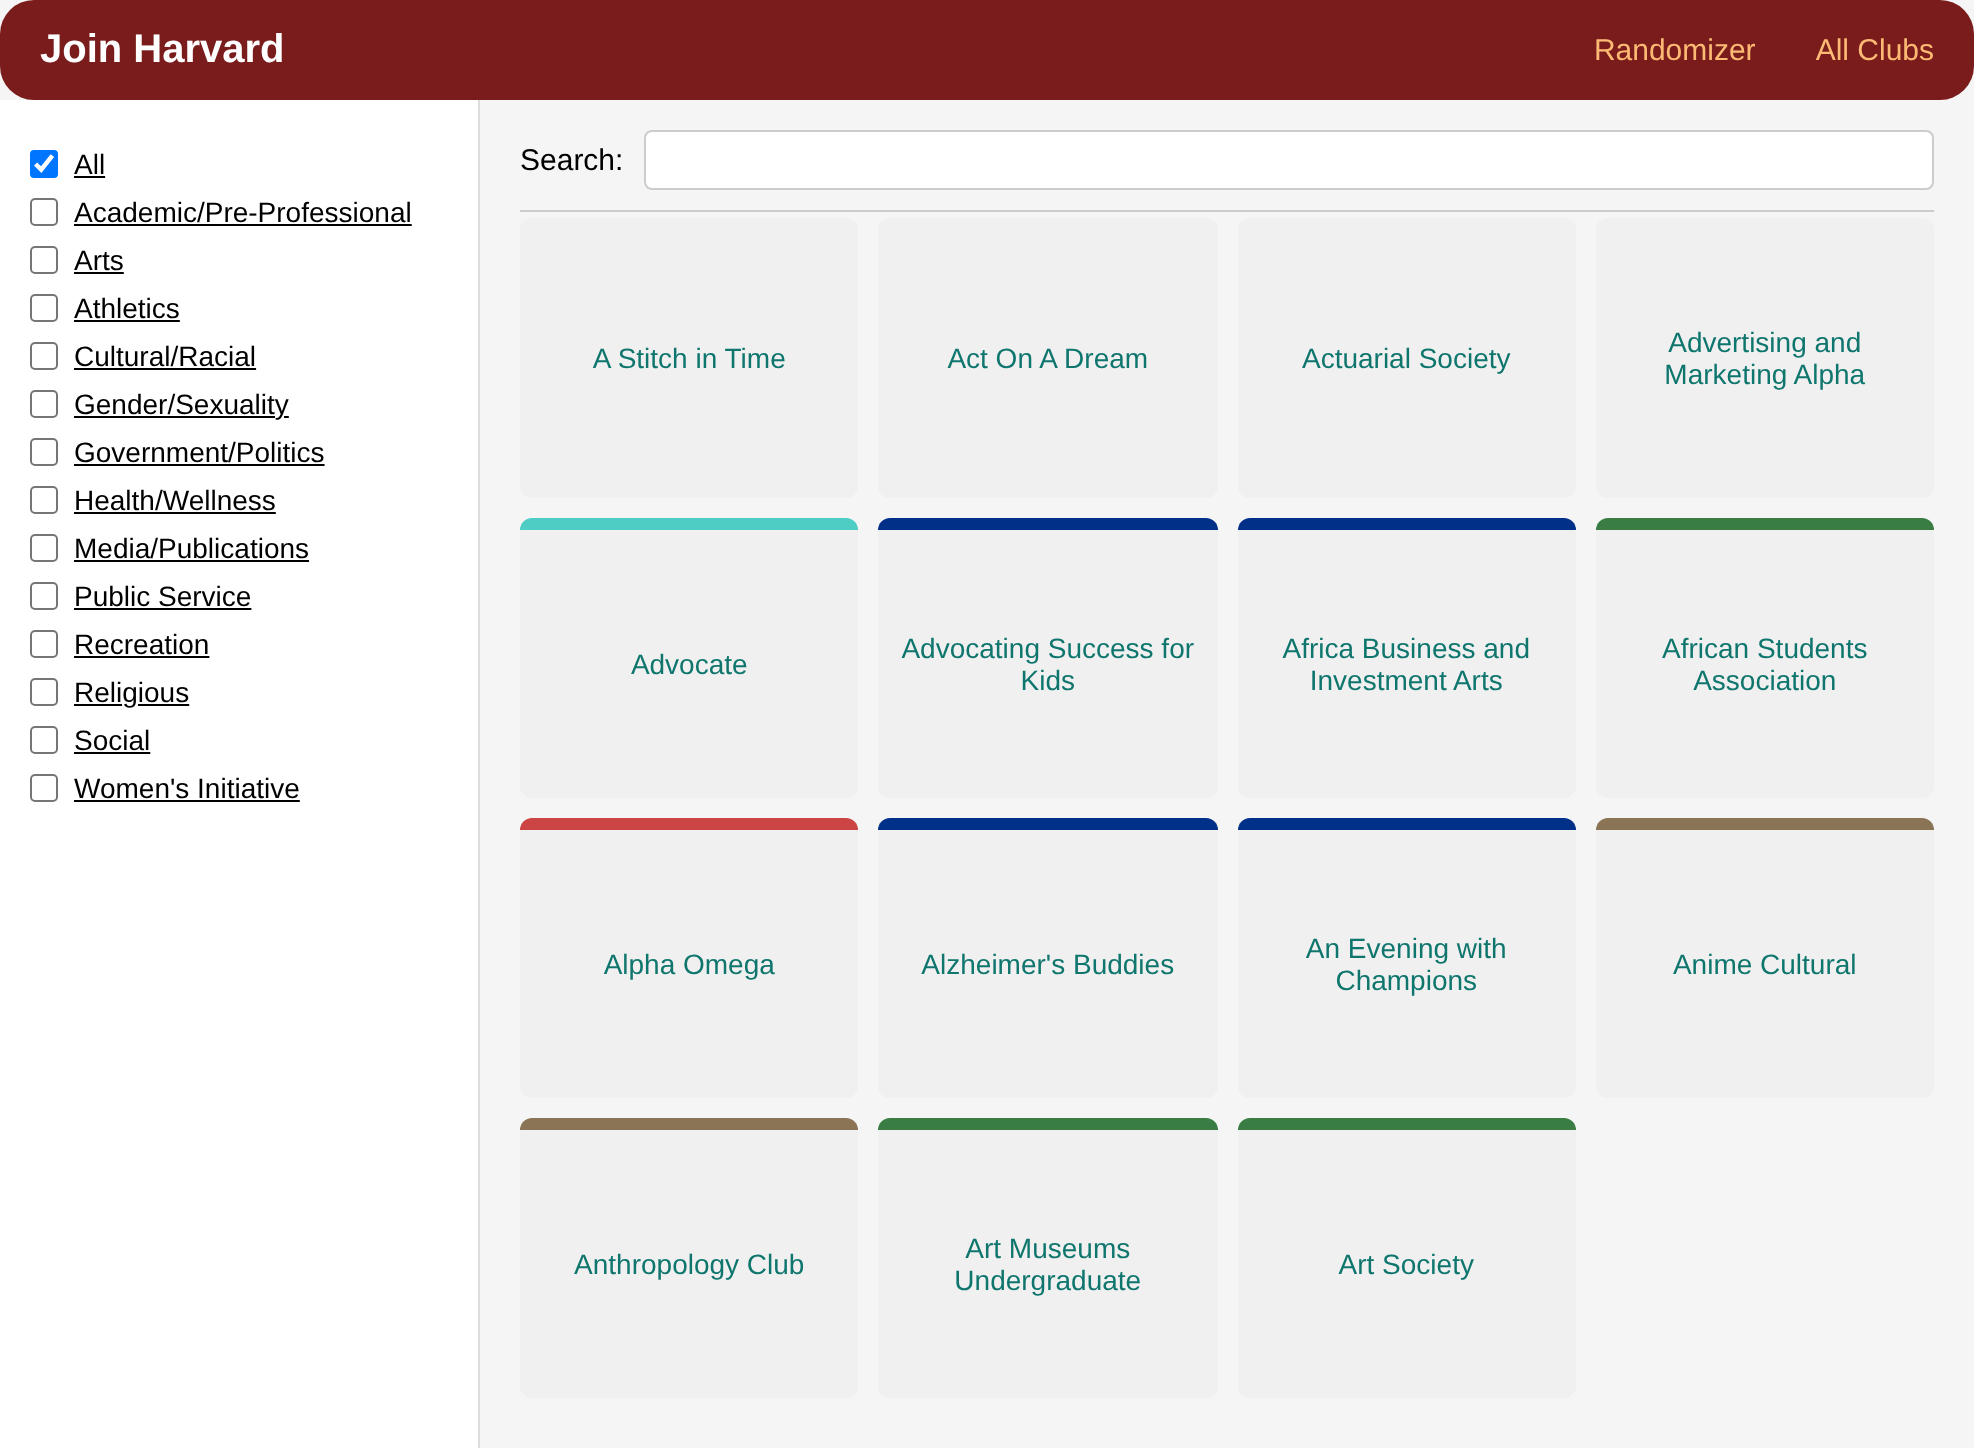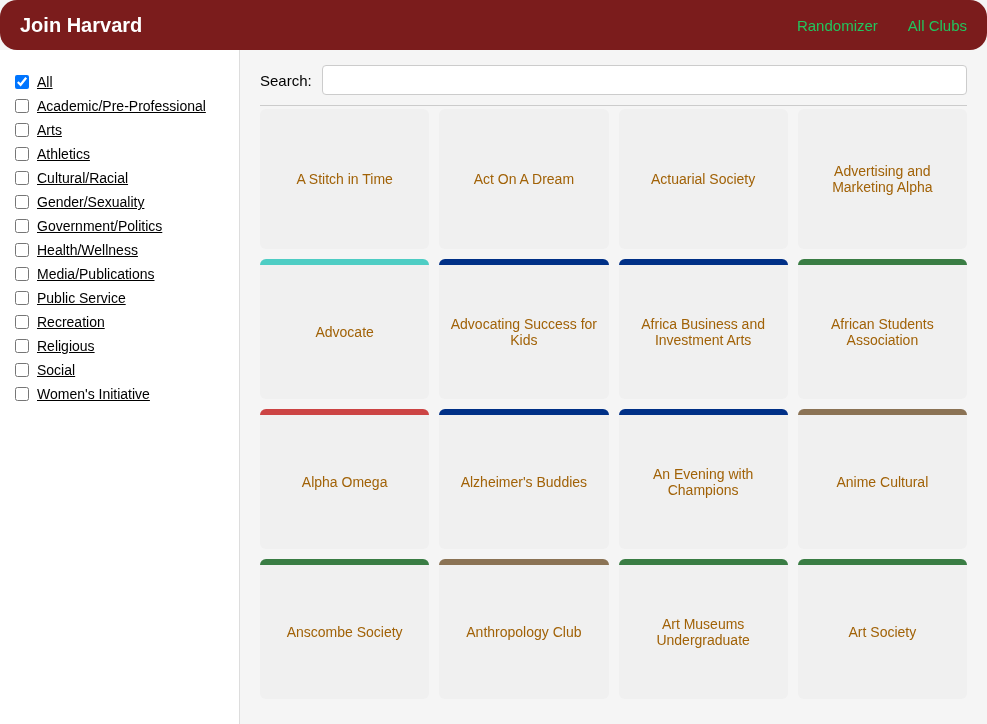--- a/index.html
+++ b/index.html
@@ -25,7 +25,7 @@
       gap: 30px;
     }
     .header-nav a {
-      color: #22c55e;
+      color: #fdba74;
       text-decoration: none;
       font-size: 15px;
       cursor: pointer;

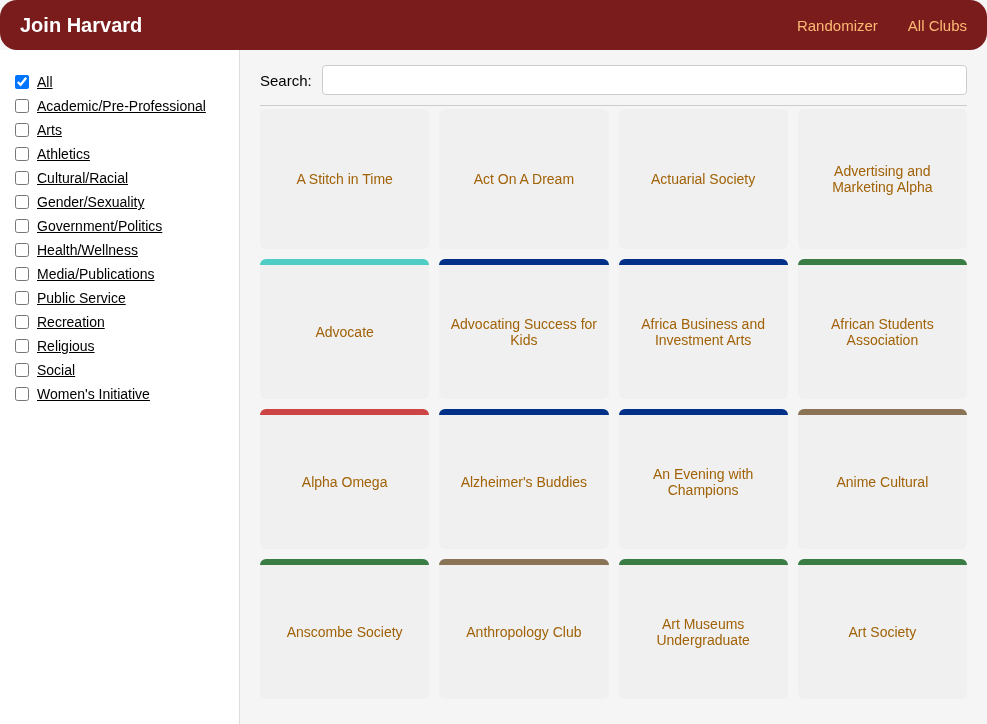--- a/index.html
+++ b/index.html
@@ -120,7 +120,7 @@
       text-align: center;
       padding: 10px;
       font-size: 14px;
-      color: #a16207;
+      color: #0f766e;
     }
   </style>
 </head>

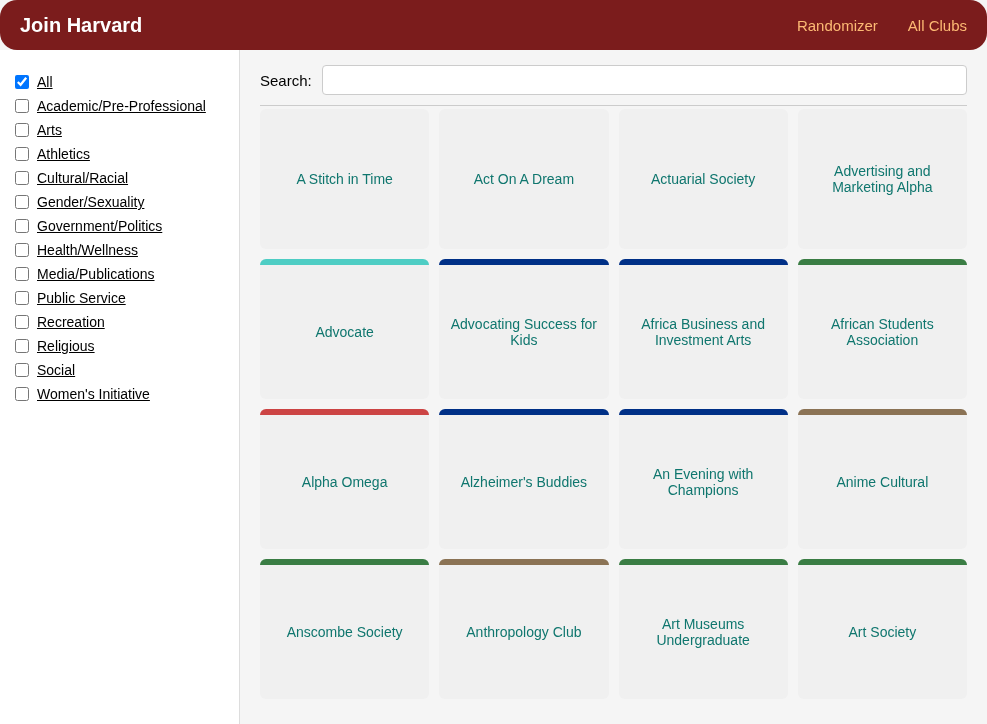--- a/index.html
+++ b/index.html
@@ -248,10 +248,6 @@
           <div class="card-body">Anime Cultural</div>
         </div>
         <div class="card">
-          <div class="card-color-bar" style="background: rgb(58, 125, 68);"></div>
-          <div class="card-body">Anscombe Society</div>
-        </div>
-        <div class="card">
           <div class="card-color-bar" style="background: rgb(139, 115, 85);"></div>
           <div class="card-body">Anthropology Club</div>
         </div>

